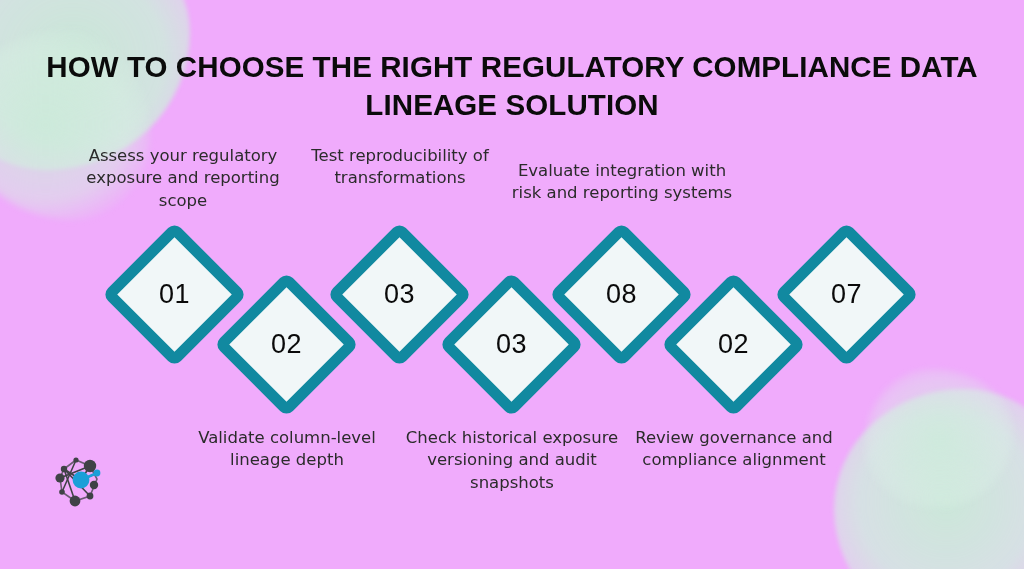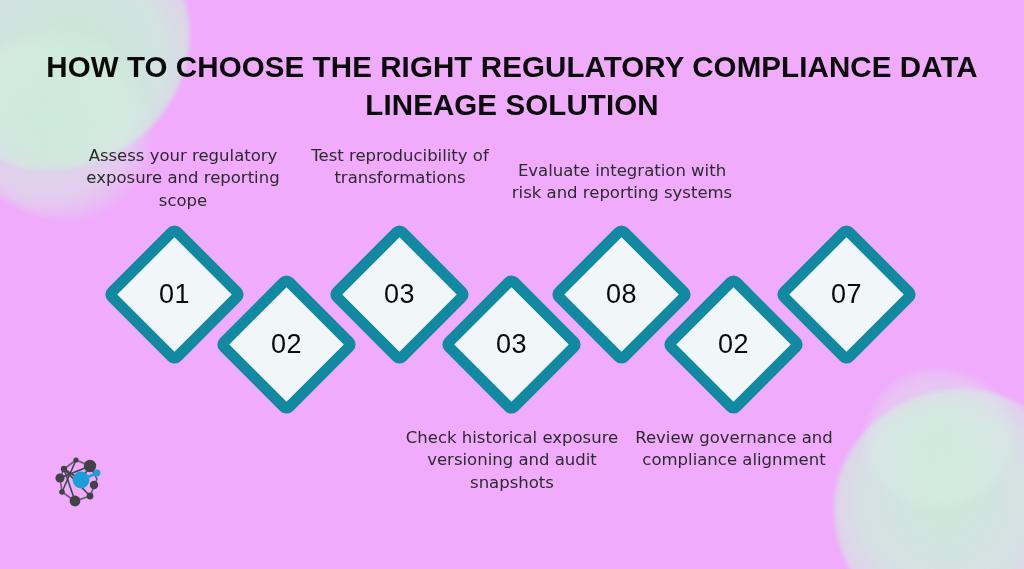--- a/index.html
+++ b/index.html
@@ -146,6 +146,7 @@
     <div class="diamond"></div>
     <div class="diamond-num">02</div>
   </div>
+  <div class="step-label" style="left:172px; top:427px;">Validate column-level lineage depth</div>
 
   <div class="step-label" style="left:285px; top:145px;">Test reproducibility of transformations</div>
   <div class="step" style="left:348px; top:243px;">

